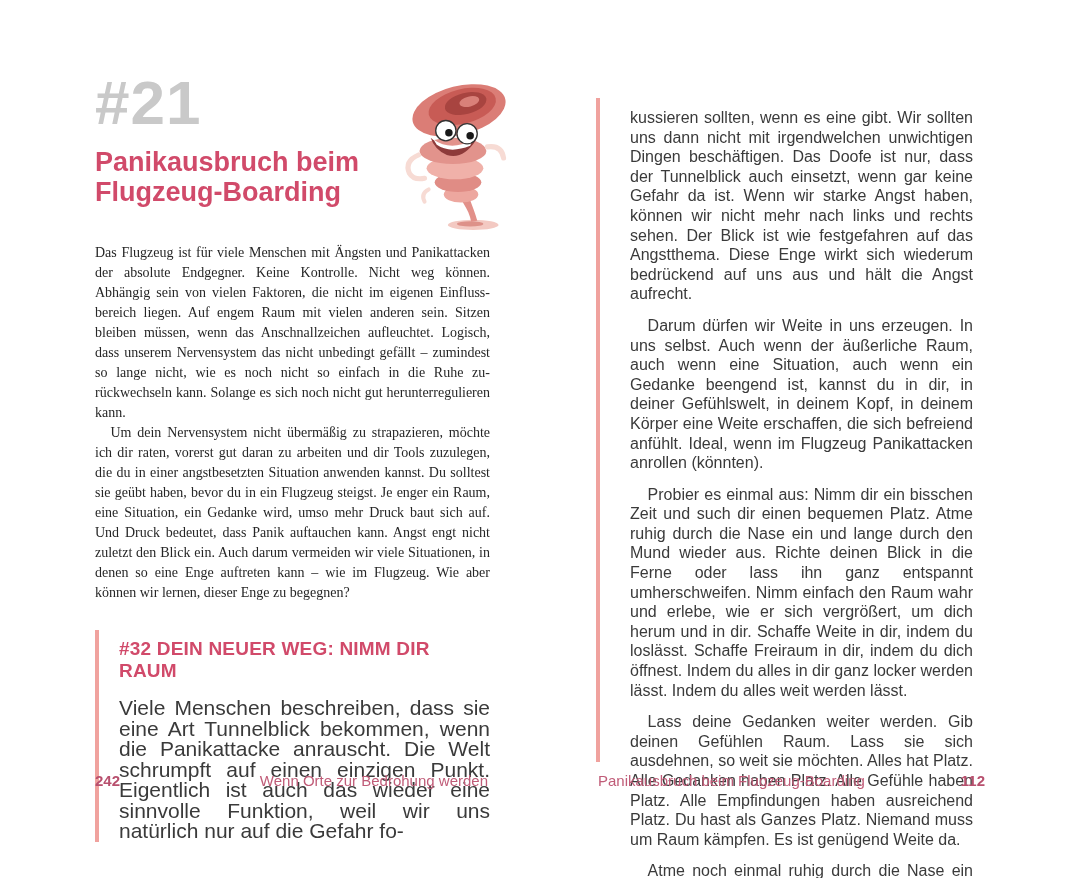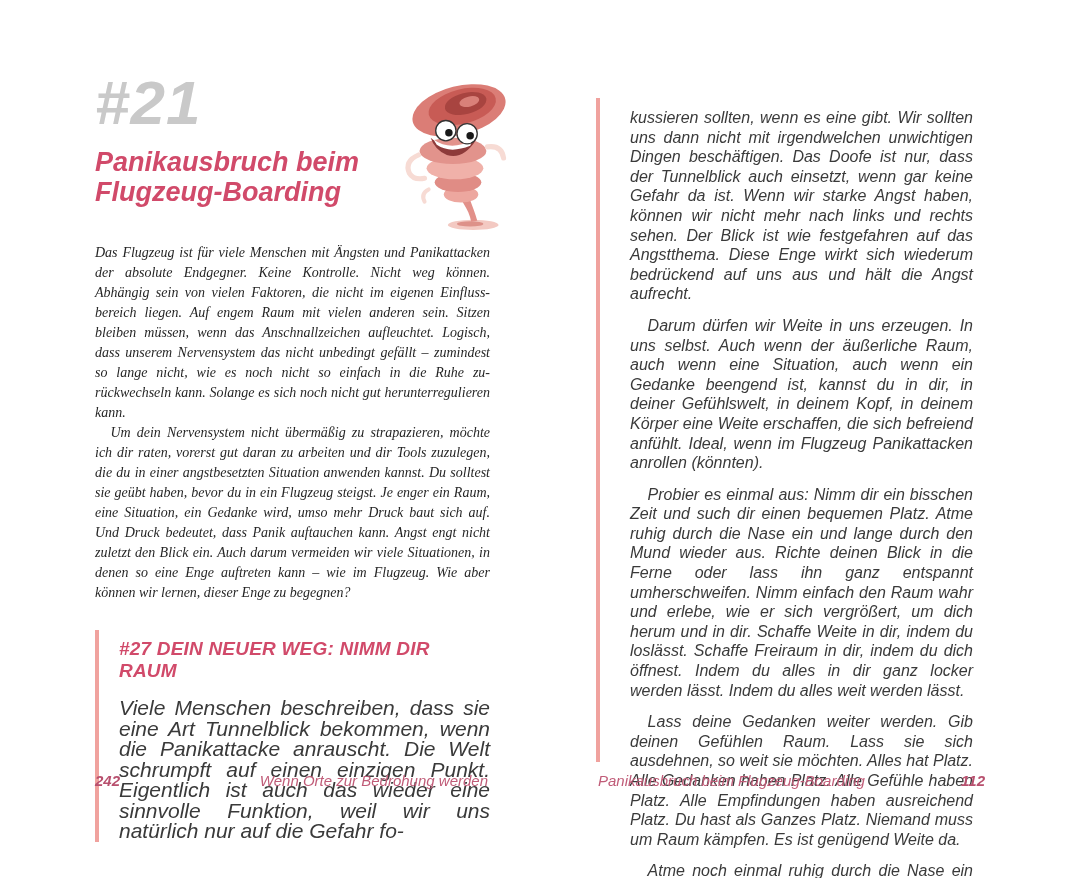--- a/index.html
+++ b/index.html
@@ -4,7 +4,7 @@
 <style>
   html,body{margin:0;padding:0;background:#ffffff;}
   .spread{position:relative;width:1080px;height:878px;background:#ffffff;overflow:hidden;
-          font-family:"Liberation Sans",sans-serif;font-style:italic;}
+          font-family:"Liberation Sans",sans-serif;}
   .page{position:absolute;top:0;height:878px;}
   .page-left{left:95px;width:395px;}
   .page-right{left:596px;width:390px;}

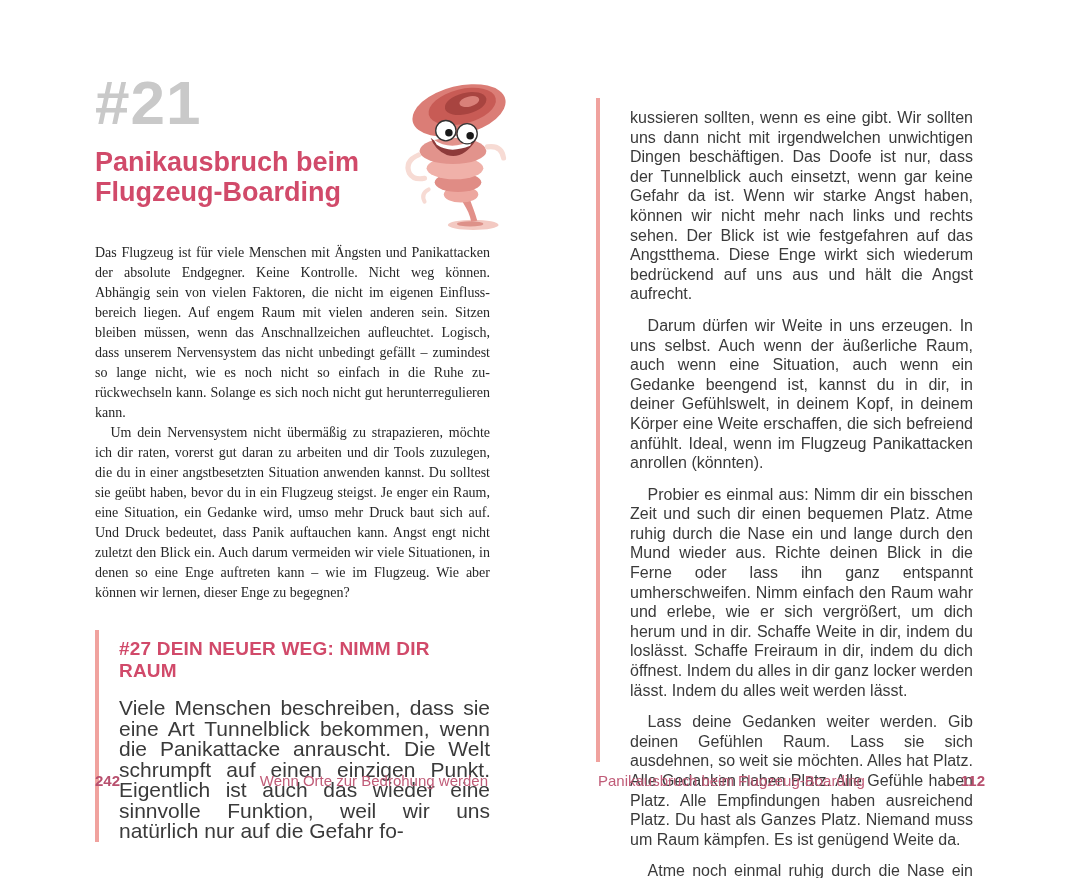--- a/index.html
+++ b/index.html
@@ -80,7 +80,7 @@
     </div>
 
     <div class="way-box">
-      <h2 class="way-heading">#27 DEIN NEUER WEG: NIMM DIR RAUM</h2>
+      <h2 class="way-heading">#32 DEIN NEUER WEG: NIMM DIR RAUM</h2>
       <p>Viele Menschen beschreiben, dass sie eine Art Tunnelblick be­kommen, wenn die Panikattacke anrauscht. Die Welt schrumpft auf einen einzigen Punkt. Eigentlich ist auch das wieder eine sinnvolle Funktion, weil wir uns natürlich nur auf die Gefahr fo-</p>
     </div>
 

